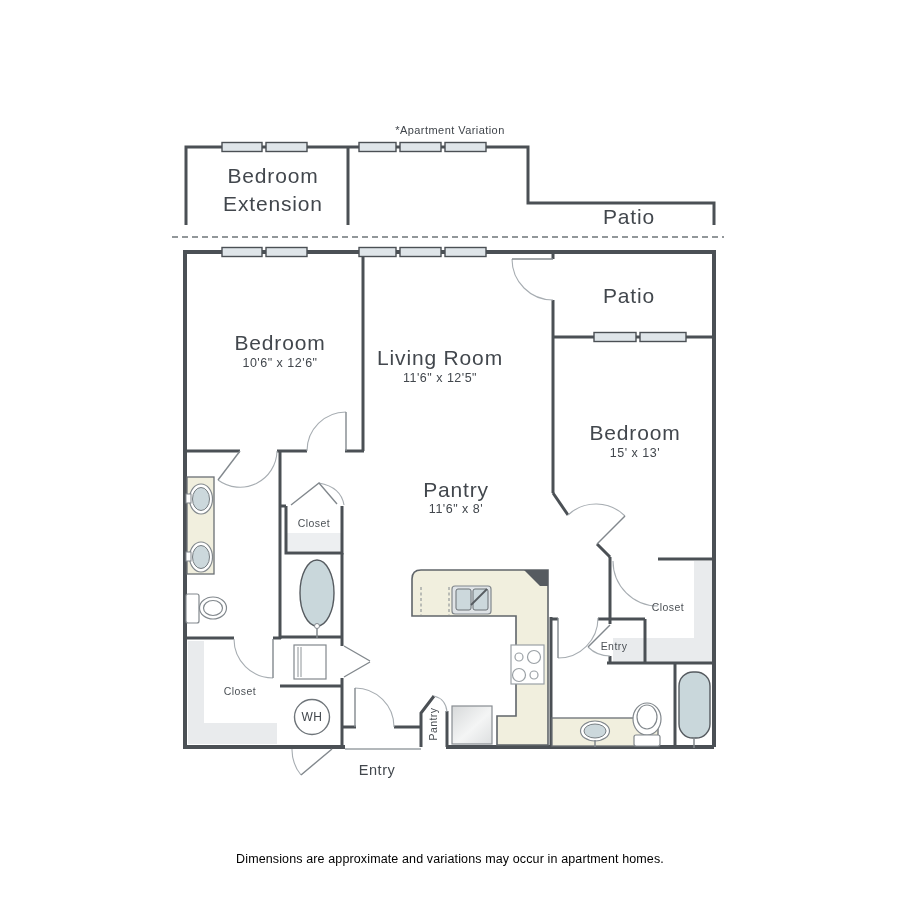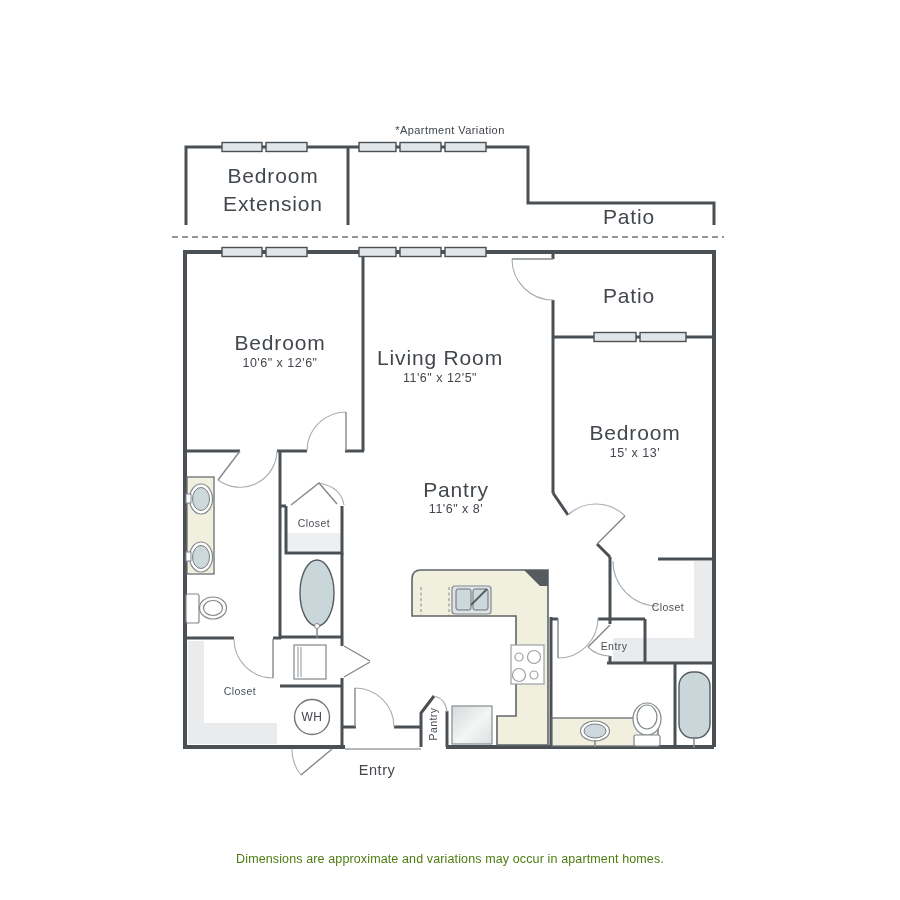--- a/index.html
+++ b/index.html
@@ -16,7 +16,7 @@
   .entry-lbl{font-size:14.5px;}
   .wh-lbl{font-size:12px;}
   .rot{transform:translate(-50%,-50%) rotate(-90deg);}
-  .footer-lbl{font-size:12.5px;color:#4d7c0f;letter-spacing:.01em;}
+  .footer-lbl{font-size:12.5px;color:#000000;letter-spacing:.01em;}
 </style>
 </head>
 <body>

